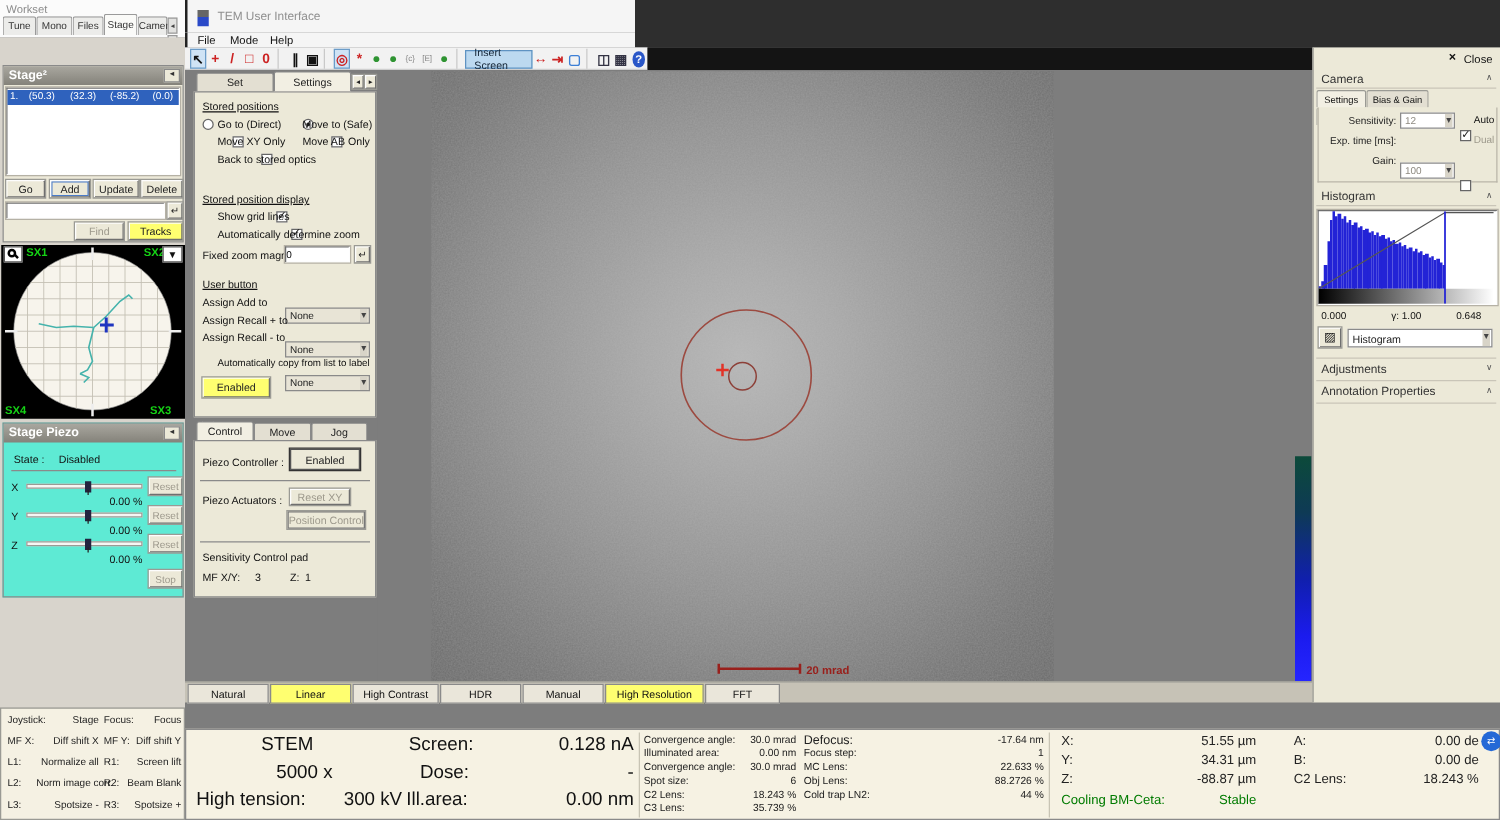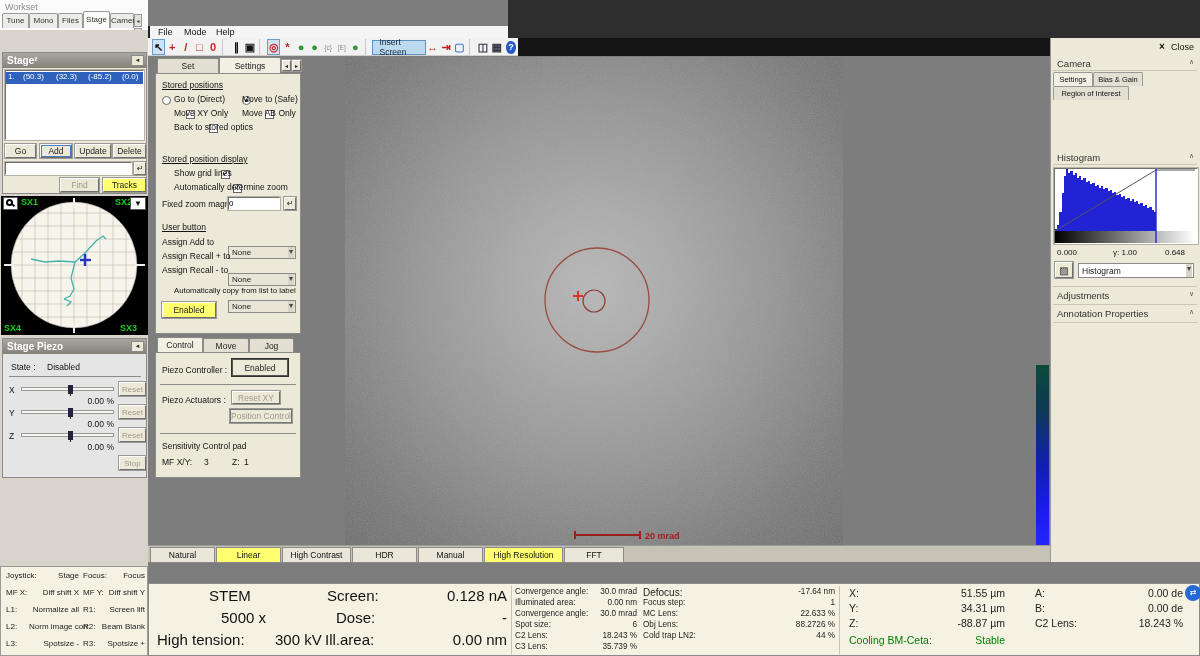--- a/index.html
+++ b/index.html
@@ -214,6 +214,10 @@
       <span class="joy r" style="left: 98px; top: 72px; width: 46px;">Spotsize +</span>
     </div>
 
+  <div class="abs" style="left:148px;top:0;width:370px;height:26px;background:#f5f5f5;border-left:2px solid #222;">
+    <div class="abs" style="left:8px;top:8px;width:9px;height:13px;background:linear-gradient(#666 45%,#2a49c8 45%);"></div>
+    <span class="abs nowrap" style="left:24px;top:8px;font-size:9.5px;color:#8f8f8f;">TEM User Interface</span>
+  </div>
   <div class="abs" style="left:148px;top:26px;width:370px;height:12px;background:#f5f5f5;border-left:2px solid #222;">
     <span class="abs" style="left:8px;top:1px;font-size:9px;">File</span>
     <span class="abs" style="left:34px;top:1px;font-size:9px;">Mode</span>

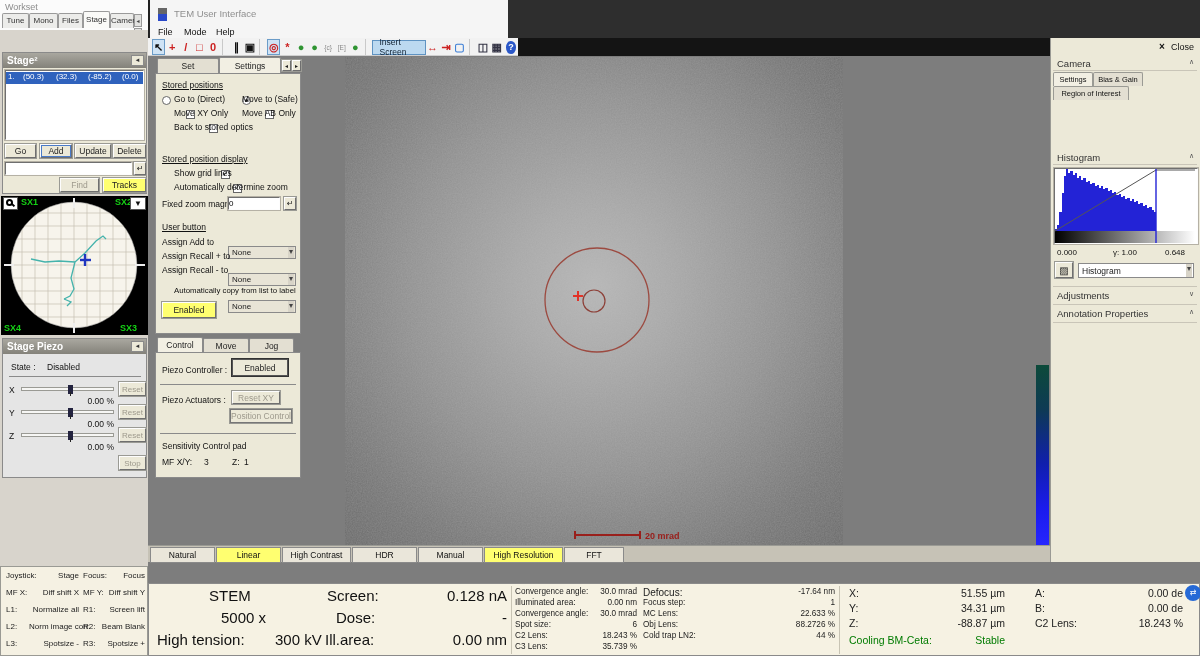--- a/index.html
+++ b/index.html
@@ -420,6 +420,18 @@
         <div class="cam-tab" style="width: 50px;">Bias &amp; Gain</div>
         <div class="cam-tab" style="width: 76px;">Region of Interest</div>
       </div>
+    <div class="abs" style="left:3px;top:48px;width:144px;height:60px;border:1px solid #b9b5a8;border-top:none;background:#ece9d8;">
+      <span class="sb-v" style="left:0px;top:6px;width:62px;font-size:8px;">Sensitivity:</span>
+      <div class="dd gray abs" style="left:65px;top:4px;width:44px;height:13px;">12</div>
+      <span class="cb on abs" style="left:113px;top:5px;"></span>
+      <span class="abs" style="left:124px;top:5px;font-size:8px;">Auto</span>
+      <span class="sb-v" style="left:0px;top:22px;width:62px;font-size:8px;">Exp. time [ms]:</span>
+      <div class="dd gray abs" style="left:65px;top:20px;width:44px;height:13px;">100</div>
+      <span class="cb abs" style="left:113px;top:21px;"></span>
+      <span class="abs" style="left:124px;top:21px;font-size:8px;color:#9d998c;">Dual</span>
+      <span class="sb-v" style="left:0px;top:38px;width:62px;font-size:8px;">Gain:</span>
+      <div class="dd gray abs" style="left:65px;top:36px;width:44px;height:13px;">2.8</div>
+    </div>
 
     <span class="abs rp-hdr" style="left:6px;top:114px;">Histogram</span>
     <span class="chev" style="top:114px;">∧</span>

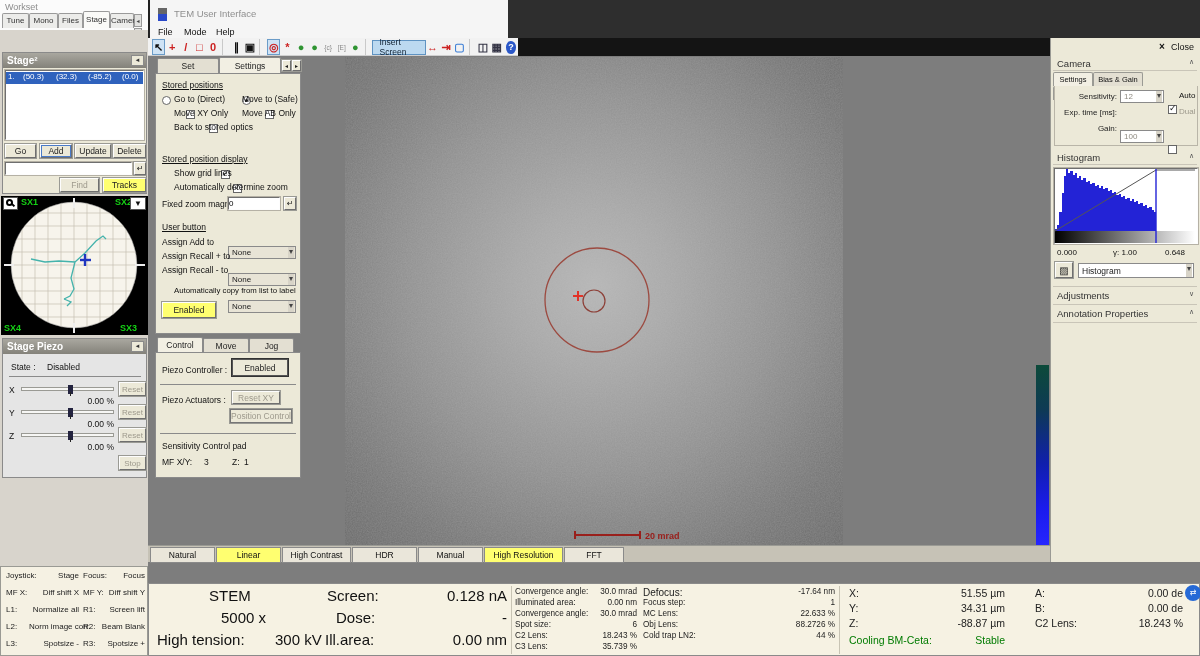--- a/index.html
+++ b/index.html
@@ -157,7 +157,7 @@
     <div class="abs" style="left:129px;top:1px;width:16px;height:13px;background:#fff;border:1px solid #555;text-align:center;font-size:8px;line-height:12px;">▼</div>
   </div>
 
-  <div class="abs" style="left:2px;top:338px;width:145px;height:140px;background:#e5e5e5;border:1px solid #8a8a8a;">
+  <div class="abs" style="left:2px;top:338px;width:145px;height:140px;background:#5eead4;border:1px solid #8a8a8a;">
     <div class="panel-hdr">Stage Piezo</div>
     <div class="hdr-btn">◄</div>
     <span class="abs sm" style="left:8px;top:23px;">State :</span>

